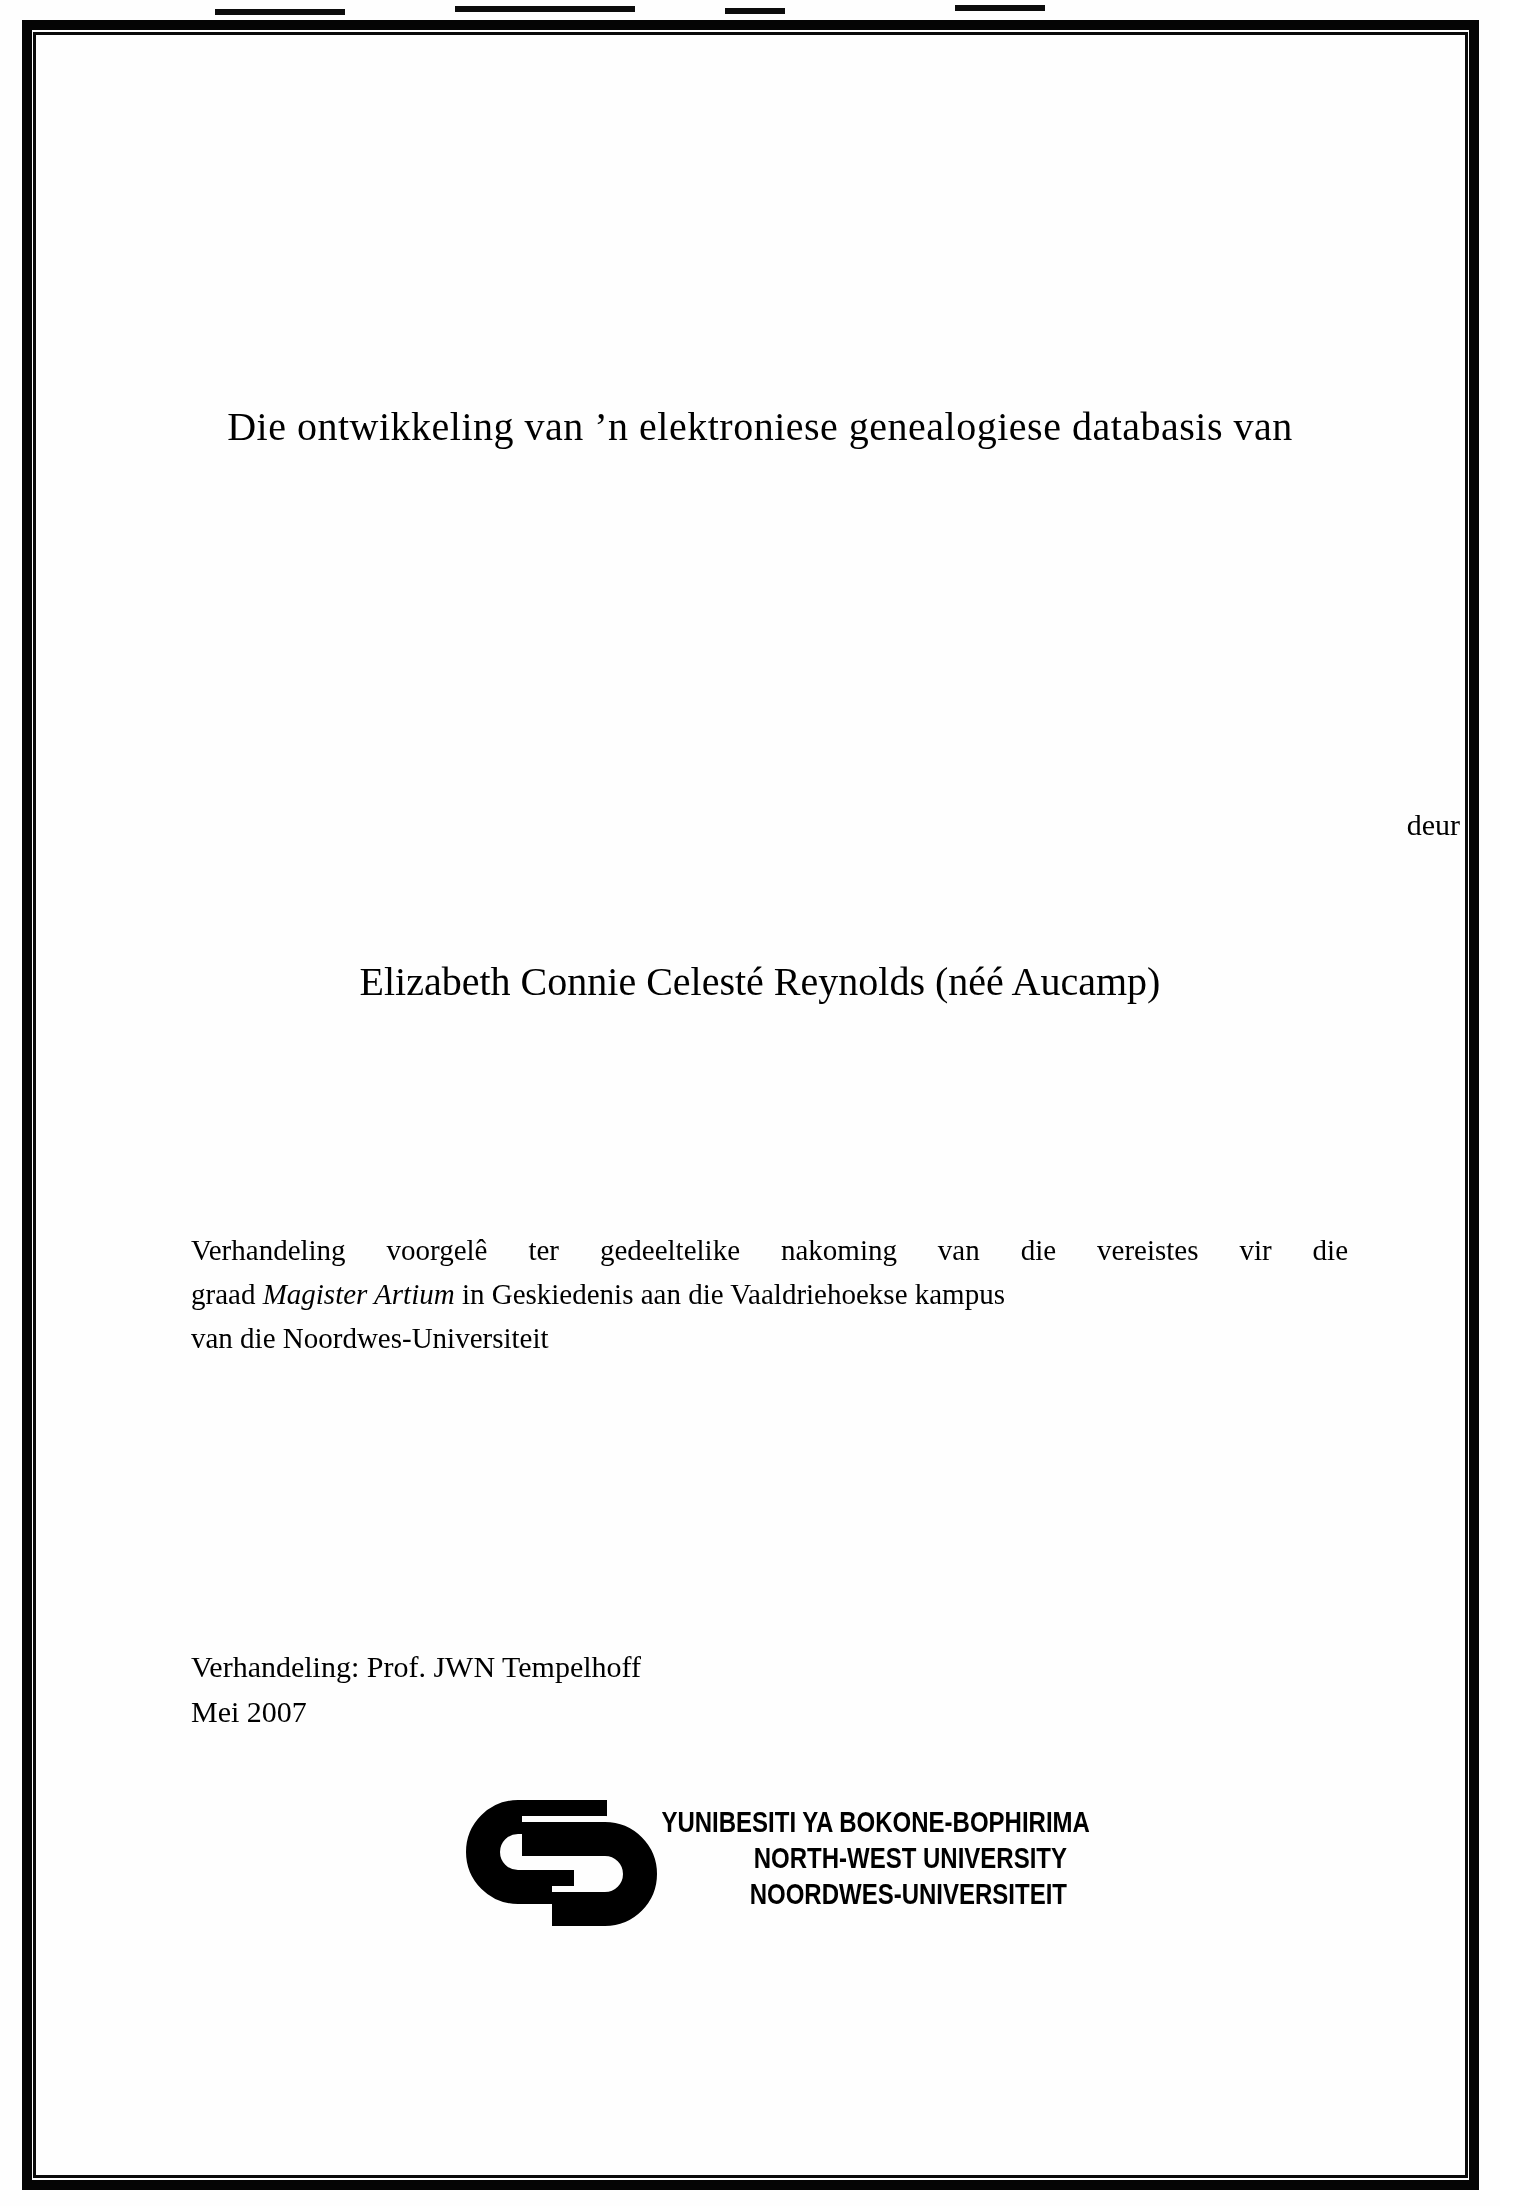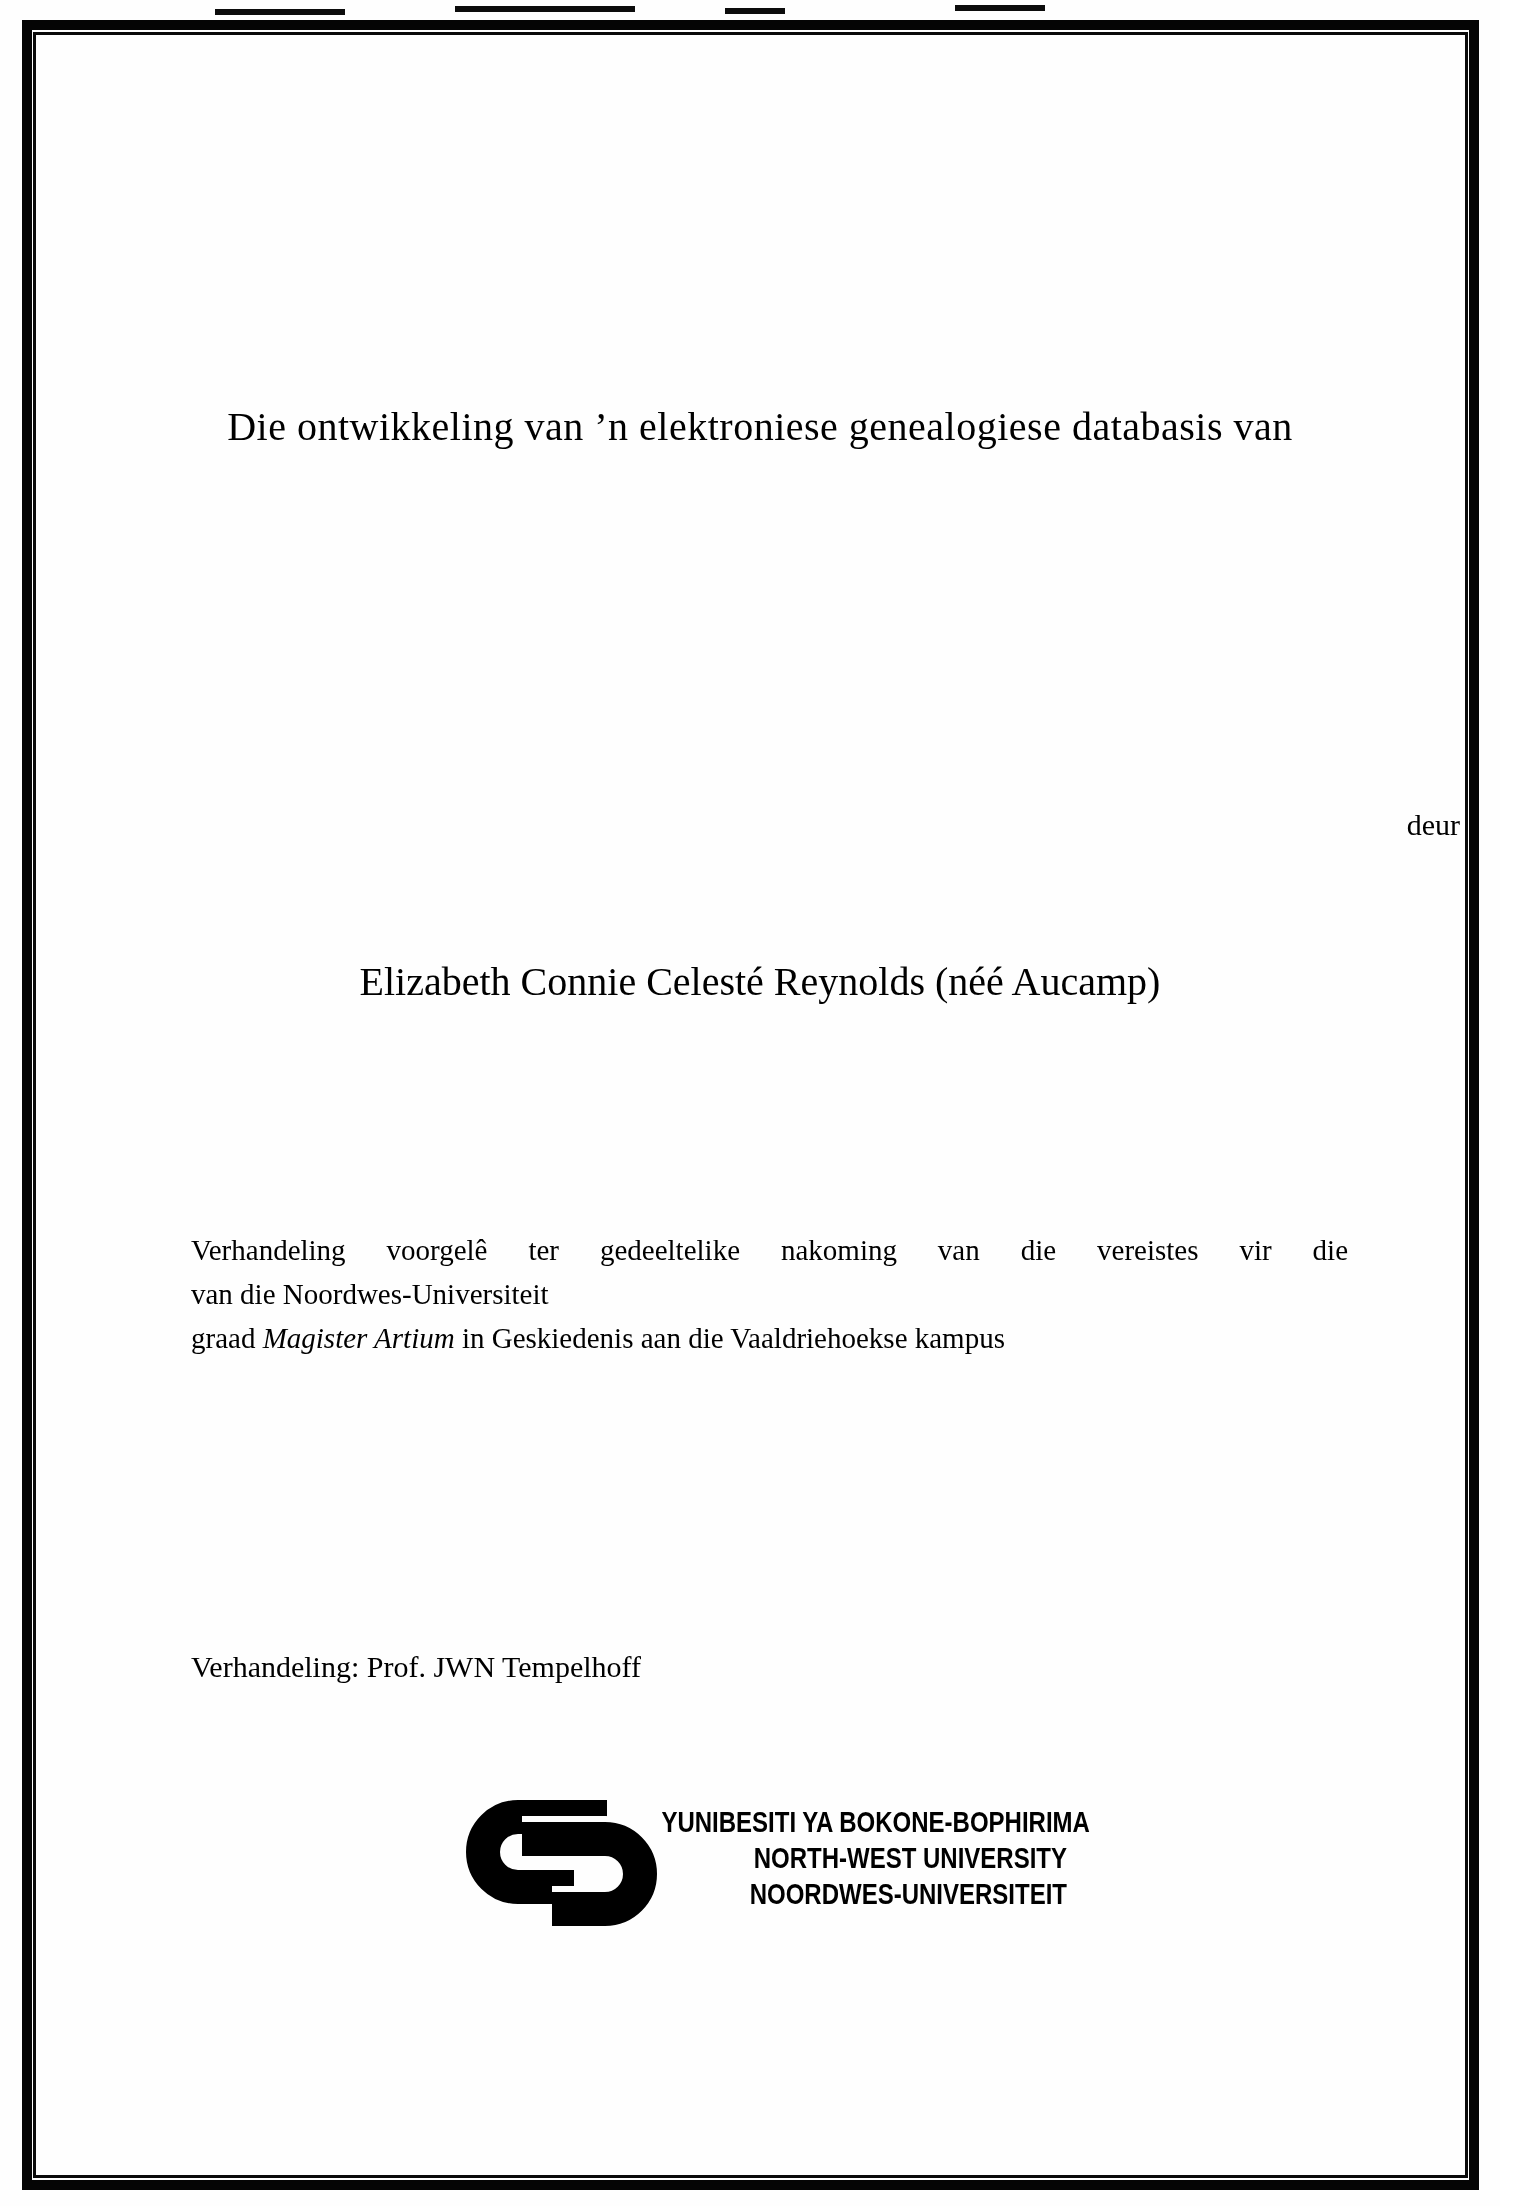--- a/index.html
+++ b/index.html
@@ -120,8 +120,8 @@
 
   <div class="statement">
     <div class="justified">Verhandeling voorgelê ter gedeeltelike nakoming van die vereistes vir die</div>
+    <div><span>graad </span><i class="thesis-degree">Magister Artium</i><span> in Geskiedenis aan die Vaaldriehoekse kampus</span></div>
     <div>van die Noordwes-Universiteit</div>
-    <div><span>graad </span><i class="thesis-degree">Magister Artium</i><span> in Geskiedenis aan die Vaaldriehoekse kampus</span></div>
   </div>
 
   <div class="supervisor-block">

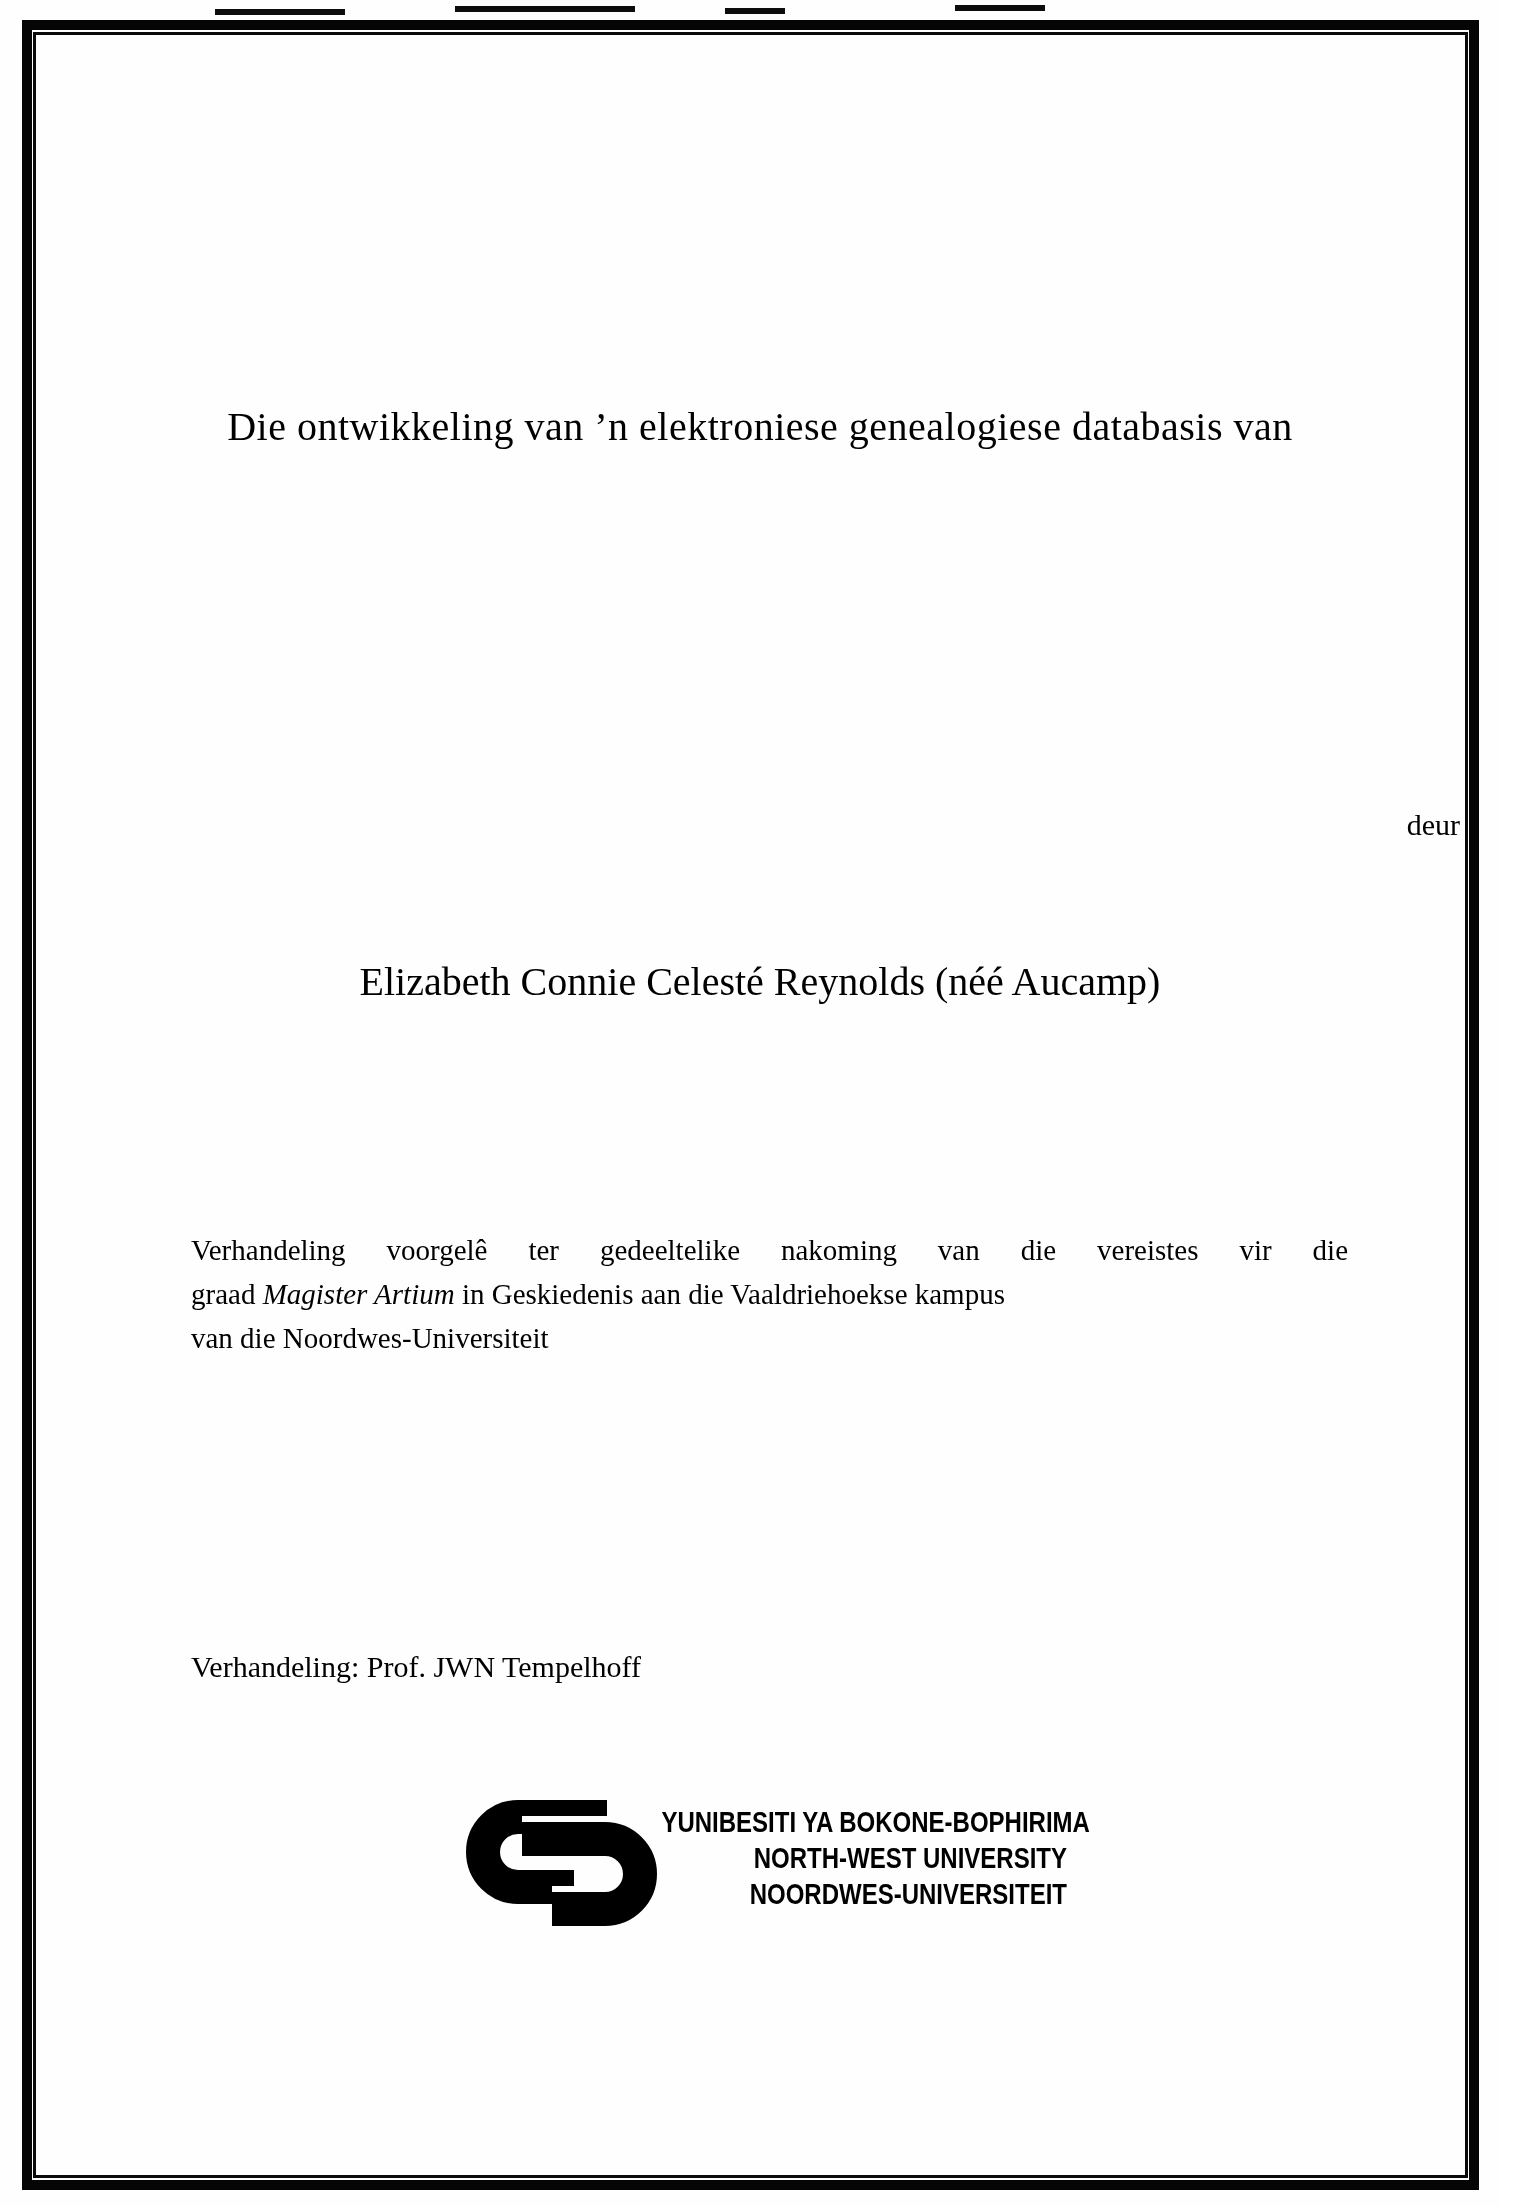--- a/index.html
+++ b/index.html
@@ -126,6 +126,7 @@
 
   <div class="supervisor-block">
     <div>Verhandeling: Prof. JWN Tempelhoff</div>
+    <div>Mei 2007</div>
   </div>
 
   <svg class="logo-mark" viewBox="0 0 204 128" xmlns="http://www.w3.org/2000/svg" aria-hidden="true">

